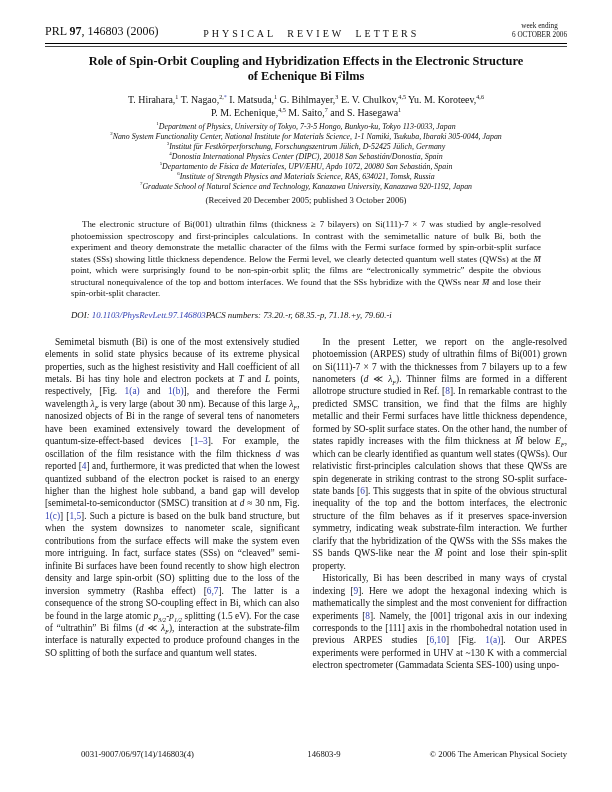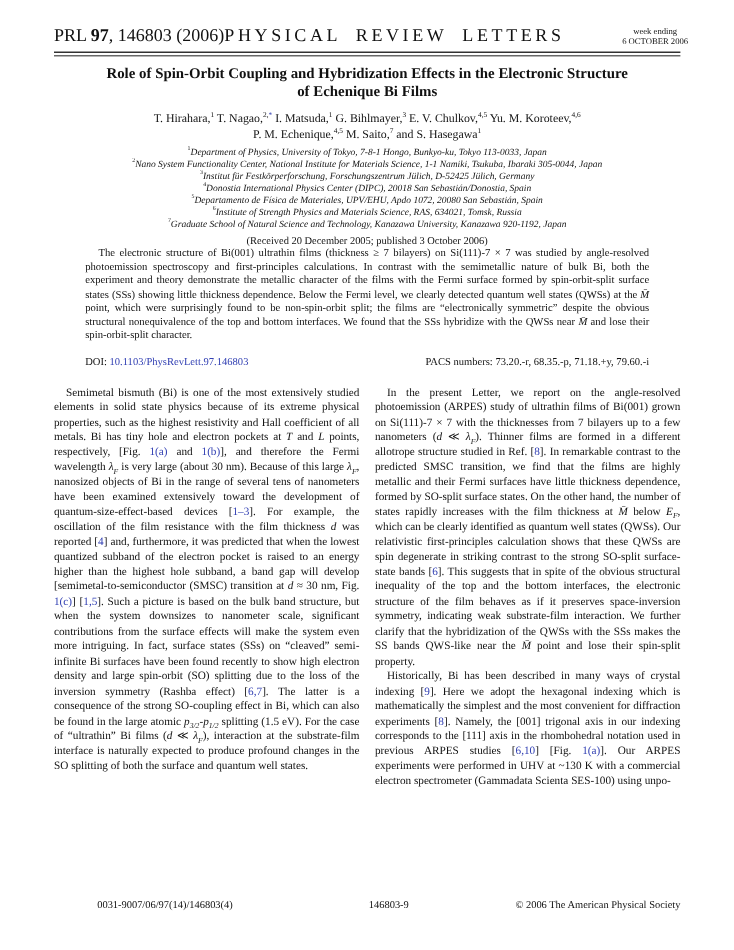--- a/index.html
+++ b/index.html
@@ -12,7 +12,7 @@
   }
   
   .hdr{display:flex;justify-content:space-between;align-items:flex-end;}
-  .hdr-left{font-size:15px;white-space:nowrap;padding-bottom:1px;}
+  .hdr-left{font-size:12px;white-space:nowrap;padding-bottom:1px;}
   .hdr-center{font-size:15px;letter-spacing:3px;word-spacing:6px;white-space:nowrap;padding-bottom:1px;}
   .hdr-right{font-size:7.2px;text-align:center;line-height:1.25;white-space:nowrap;margin-left:48px;}
   .rule{border-top:1.5px solid #000;border-bottom:0.5px solid #444;height:1.5px;margin-top:3px;}

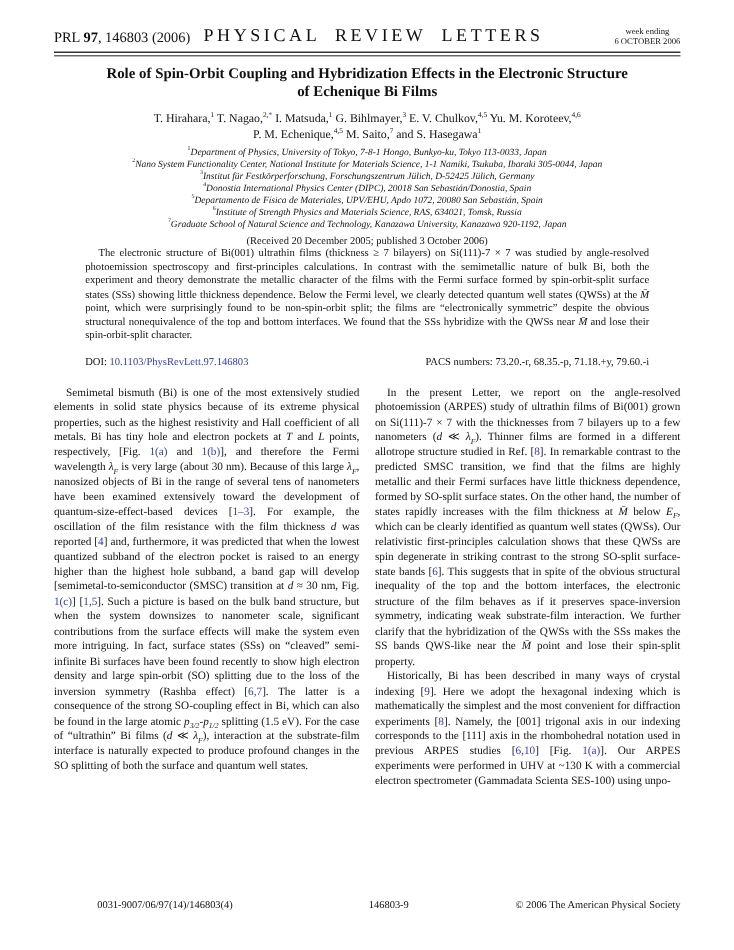--- a/index.html
+++ b/index.html
@@ -13,7 +13,7 @@
   
   .hdr{display:flex;justify-content:space-between;align-items:flex-end;}
   .hdr-left{font-size:12px;white-space:nowrap;padding-bottom:1px;}
-  .hdr-center{font-size:15px;letter-spacing:3px;word-spacing:6px;white-space:nowrap;padding-bottom:1px;}
+  .hdr-center{font-size:10px;letter-spacing:3px;word-spacing:6px;white-space:nowrap;padding-bottom:1px;}
   .hdr-right{font-size:7.2px;text-align:center;line-height:1.25;white-space:nowrap;margin-left:48px;}
   .rule{border-top:1.5px solid #000;border-bottom:0.5px solid #444;height:1.5px;margin-top:3px;}
   

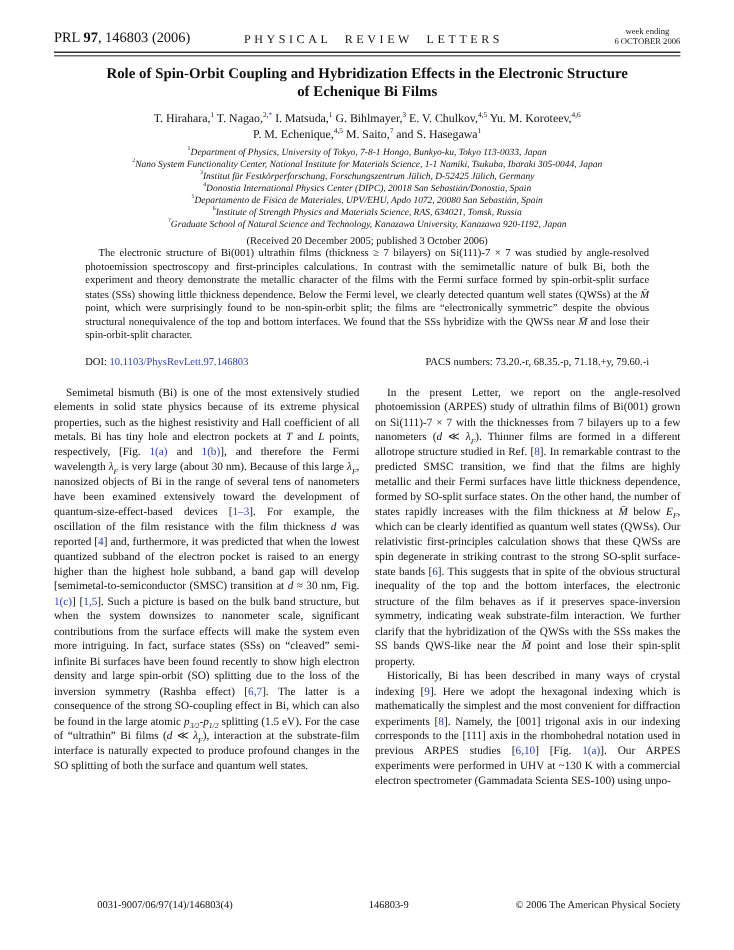--- a/index.html
+++ b/index.html
@@ -67,7 +67,7 @@
   <div class="authors second"><span class="seg-p">P. M. Echenique,</span><span class="seg-sup">4,5</span><span class="seg-p"> M. Saito,</span><span class="seg-sup">7</span><span class="seg-p"> and S. Hasegawa</span><span class="seg-sup">1</span></div>
 
   <div class="affils">
-      <div><span class="seg-sup">1</span><span class="seg-i">Department of Physics, University of Tokyo, 7-8-1 Hongo, Bunkyo-ku, Tokyo 113-0033, Japan</span></div>
+      <div><span class="seg-sup">1</span><span class="seg-i">Department of Physics, University of Tokyo, 7-3-5 Hongo, Bunkyo-ku, Tokyo 113-0033, Japan</span></div>
       <div><span class="seg-sup">2</span><span class="seg-i">Nano System Functionality Center, National Institute for Materials Science, 1-1 Namiki, Tsukuba, Ibaraki 305-0044, Japan</span></div>
       <div><span class="seg-sup">3</span><span class="seg-i">Institut für Festkörperforschung, Forschungszentrum Jülich, D-52425 Jülich, Germany</span></div>
       <div><span class="seg-sup">4</span><span class="seg-i">Donostia International Physics Center (DIPC), 20018 San Sebastián/Donostia, Spain</span></div>

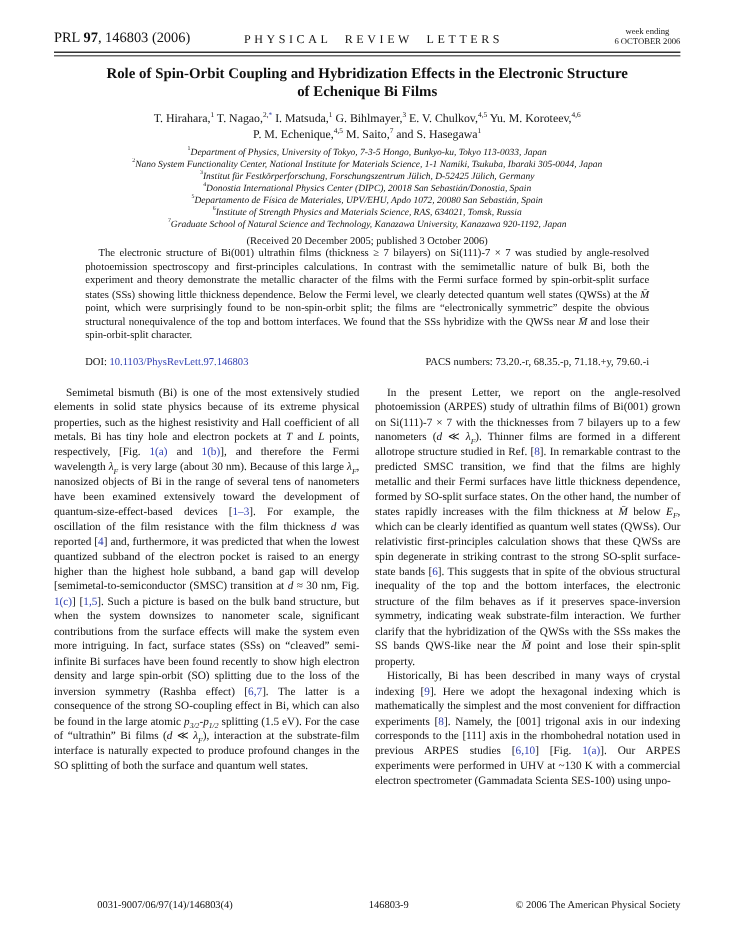--- a/index.html
+++ b/index.html
@@ -22,7 +22,7 @@
   .authors.second{margin-top:0;}
   .affils{text-align:center;font-size:7.9px;line-height:1.27;margin-top:3px;}
   .received{text-align:center;font-size:8.7px;margin-top:3px;}
-  .abstract{width:470px;margin:0 auto 0;font-size:8.9px;line-height:11.5px;text-align:justify;text-indent:11px;}
+  .abstract{width:470px;margin:14px auto 0;font-size:8.9px;line-height:11.5px;text-align:justify;text-indent:11px;}
   .doi-row{width:470px;margin:10px auto 0;display:flex;justify-content:space-between;font-size:8.8px;}
   
   .cols{display:flex;gap:13px;margin-top:16px;}

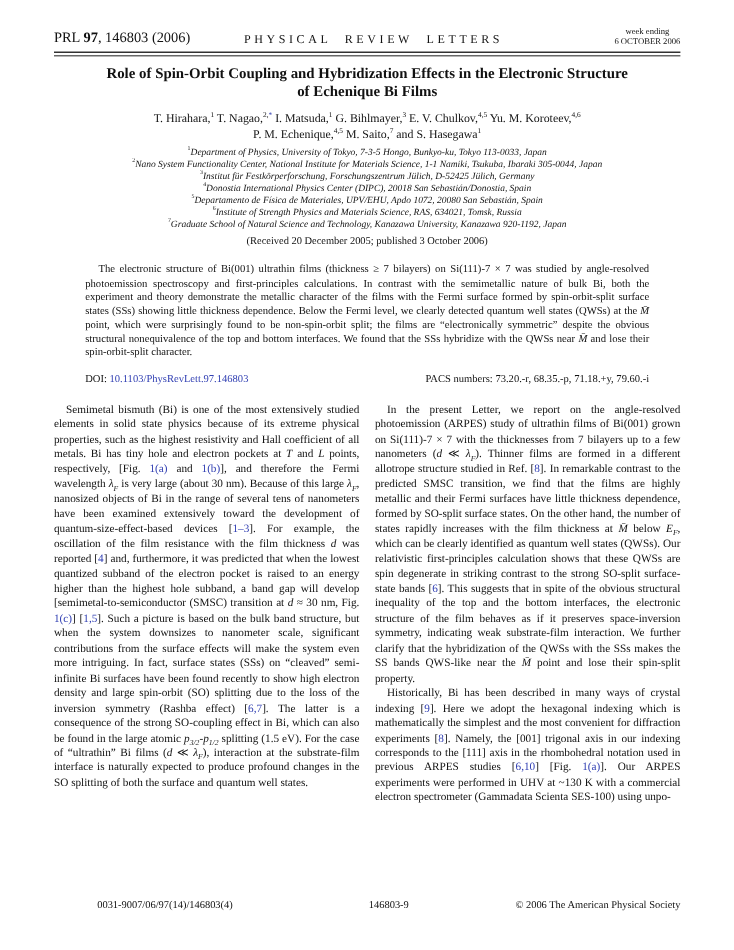--- a/index.html
+++ b/index.html
@@ -23,7 +23,7 @@
   .affils{text-align:center;font-size:7.9px;line-height:1.27;margin-top:3px;}
   .received{text-align:center;font-size:8.7px;margin-top:3px;}
   .abstract{width:470px;margin:14px auto 0;font-size:8.9px;line-height:11.5px;text-align:justify;text-indent:11px;}
-  .doi-row{width:470px;margin:10px auto 0;display:flex;justify-content:space-between;font-size:8.8px;}
+  .doi-row{width:470px;margin:10px auto 0;display:flex;font-size:8.8px;font-style:italic;}
   
   .cols{display:flex;gap:13px;margin-top:16px;}
   .col{width:254.5px;font-size:9.35px;line-height:12.45px;text-align:justify;}

